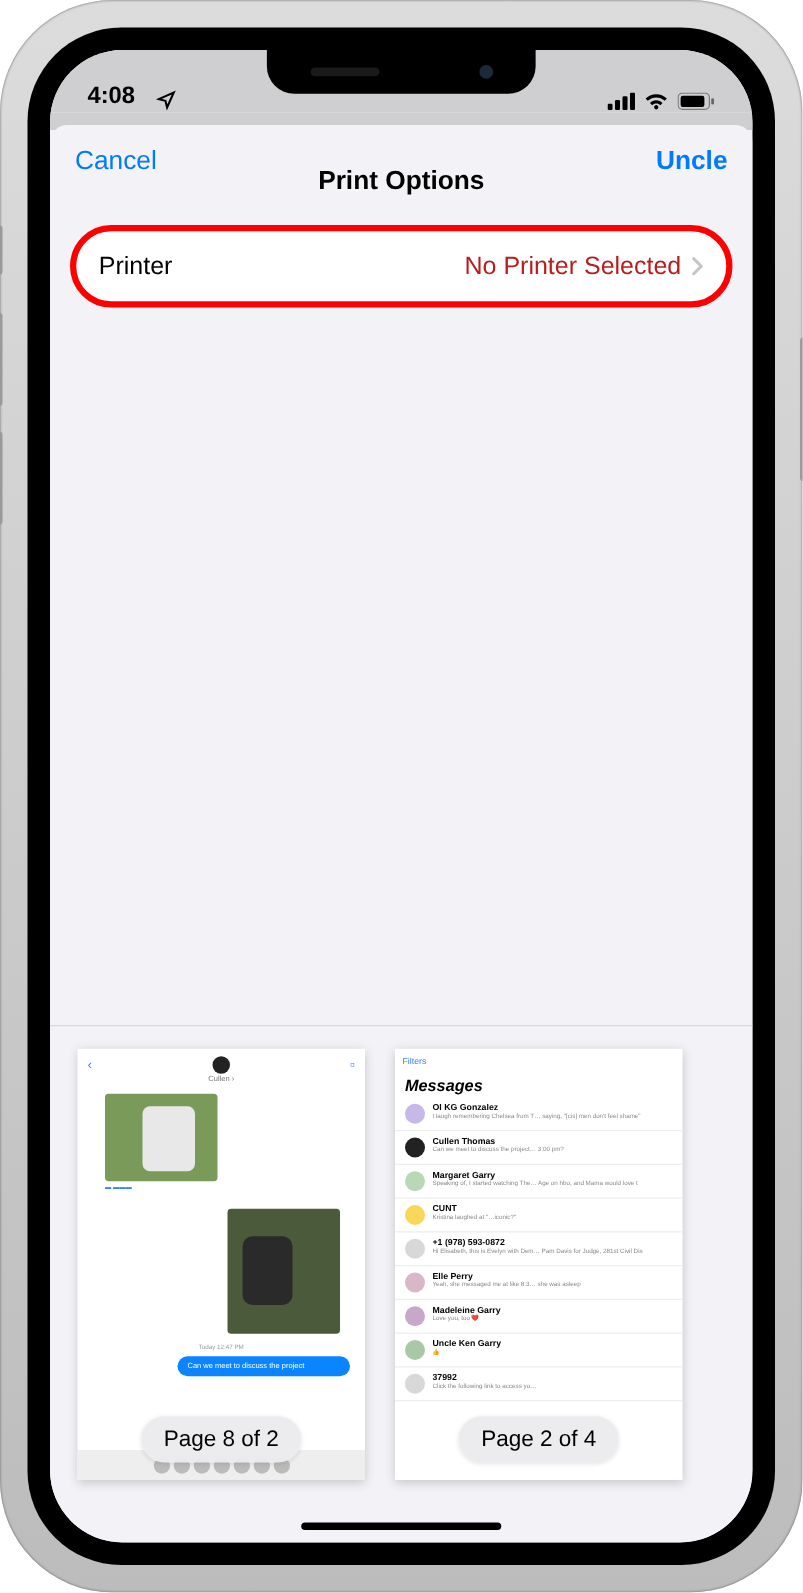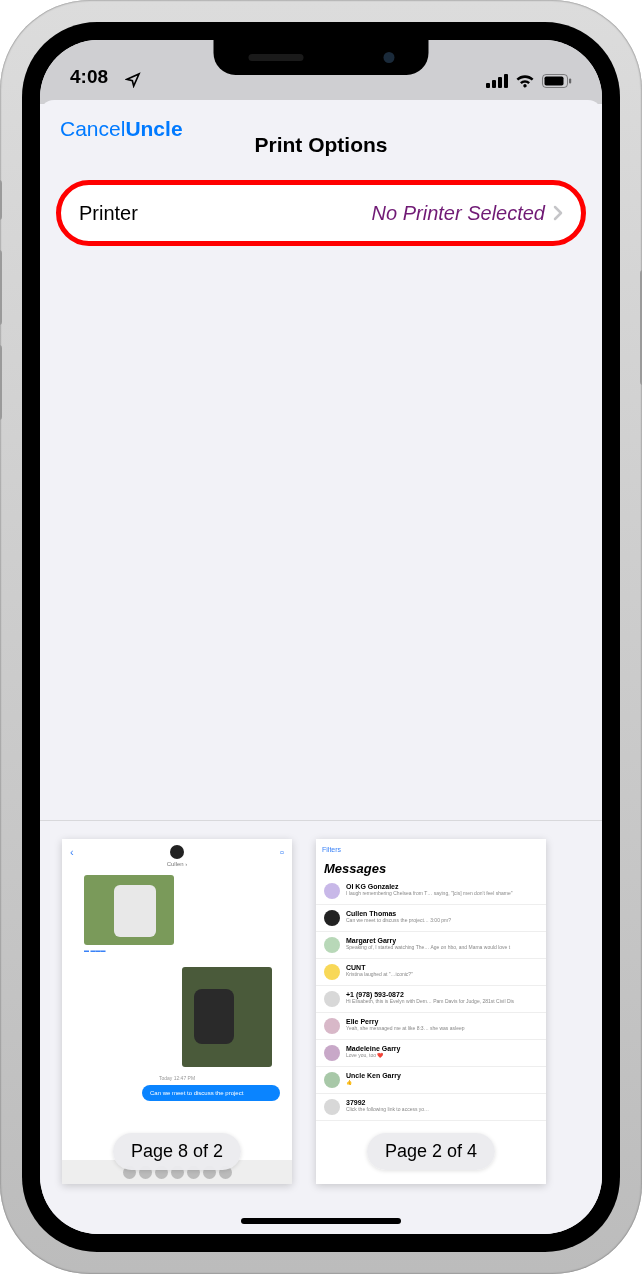--- a/index.html
+++ b/index.html
@@ -88,6 +88,7 @@
     height: 58px;
     display: flex;
     align-items: center;
+    justify-content: space-between;
     padding: 0 20px;
     position:relative;
   }

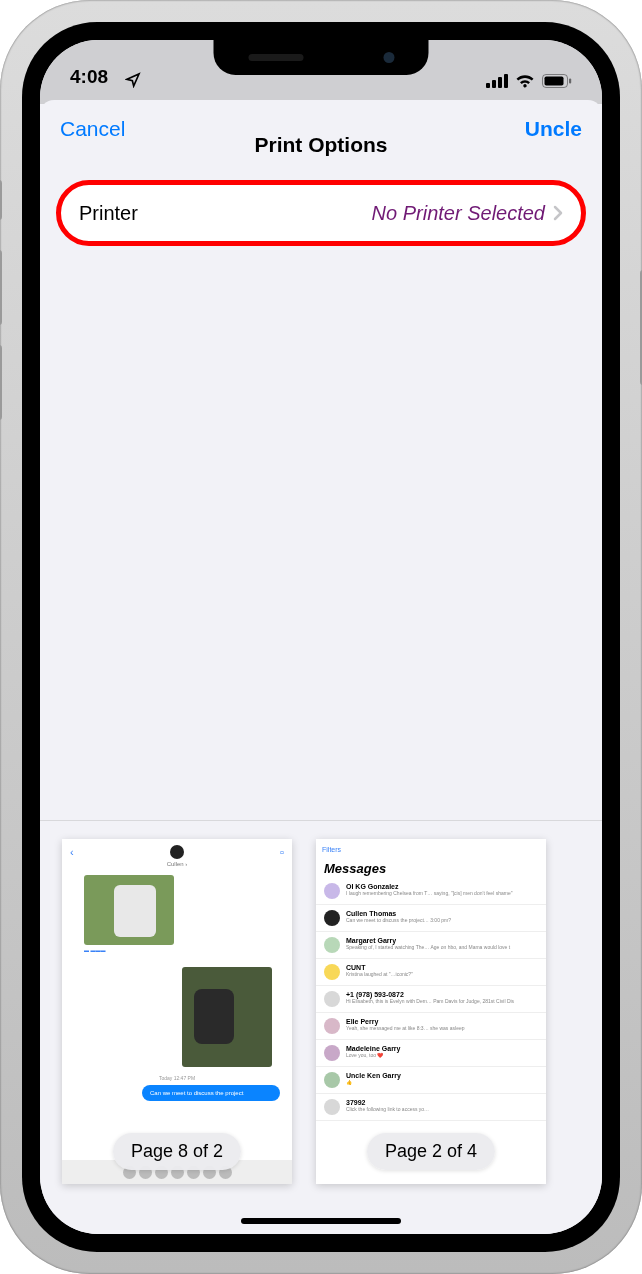--- a/index.html
+++ b/index.html
@@ -123,7 +123,7 @@
   .row + .row { border-top: 1px solid #e3e3e6; }
   .row .label { color: #000; text-align: right; }
   .row .spacer { flex: 1; }
-  .row .value { color: #701a75; font-size:20px;font-style:italic;}
+  .row .value { color: #b91c1c; font-size:20px;}
   .chev { margin-left: 8px; color: #c5c5c8; }
 
   .stepper {

